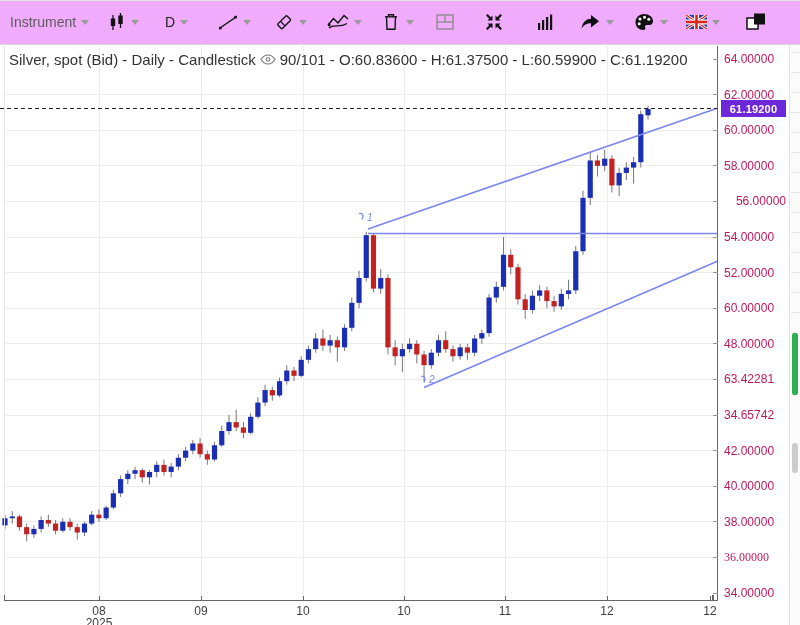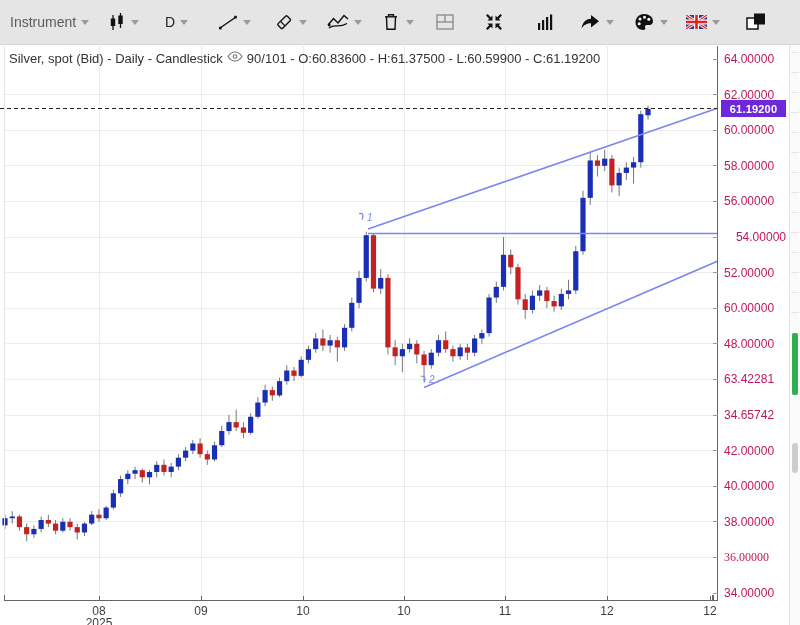--- a/index.html
+++ b/index.html
@@ -8,7 +8,7 @@
   .app{position:absolute;inset:0;}
 
   
-  .toolbar{position:absolute;left:0;top:0;width:800px;height:43px;background:#e5e5e5;
+  .toolbar{position:absolute;left:0;top:0;width:800px;height:43px;background:#f0abfc;
            border-top:1px solid #e4e4e4;border-bottom:1px solid #d6d6d6;z-index:5;}
   .tb-btn{position:absolute;top:0;height:42px;display:flex;align-items:center;gap:5px;
           background:transparent;border:none;cursor:pointer;padding:0;color:#2a2a2a;}

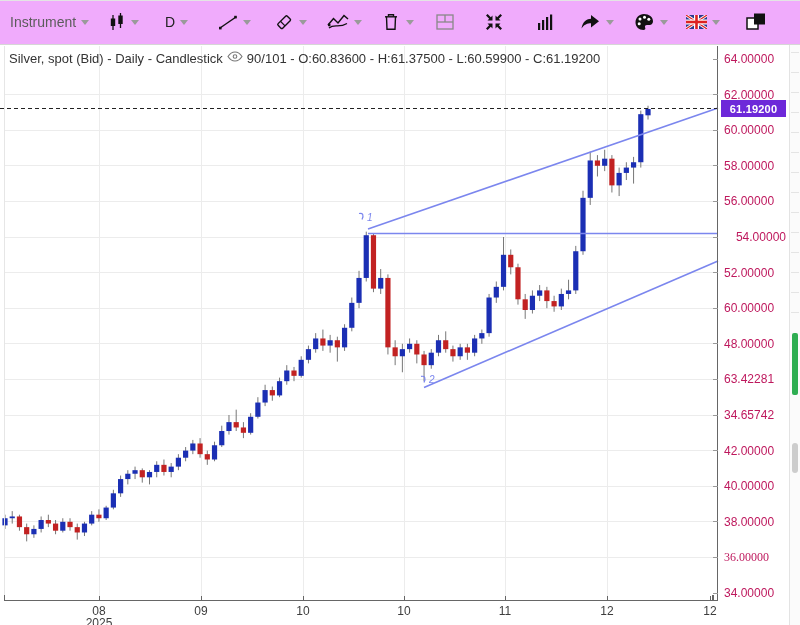--- a/index.html
+++ b/index.html
@@ -19,8 +19,8 @@
   .period-txt{font-size:14px;color:#222;}
 
   
-  .chart-title{position:absolute;left:9px;top:51px;z-index:3;font-size:13px;color:#333;
-               display:flex;gap:4px;white-space:nowrap;}
+  .chart-title{position:absolute;left:9px;top:51px;z-index:3;font-size:15px;color:#333;
+               display:flex;align-items:center;gap:4px;white-space:nowrap;}
   .price-badge{position:absolute;left:721px;top:100px;width:65px;height:17px;z-index:4;
                color:#fff;font-size:11px;font-weight:bold;display:flex;align-items:center;
                justify-content:center;letter-spacing:.2px;}

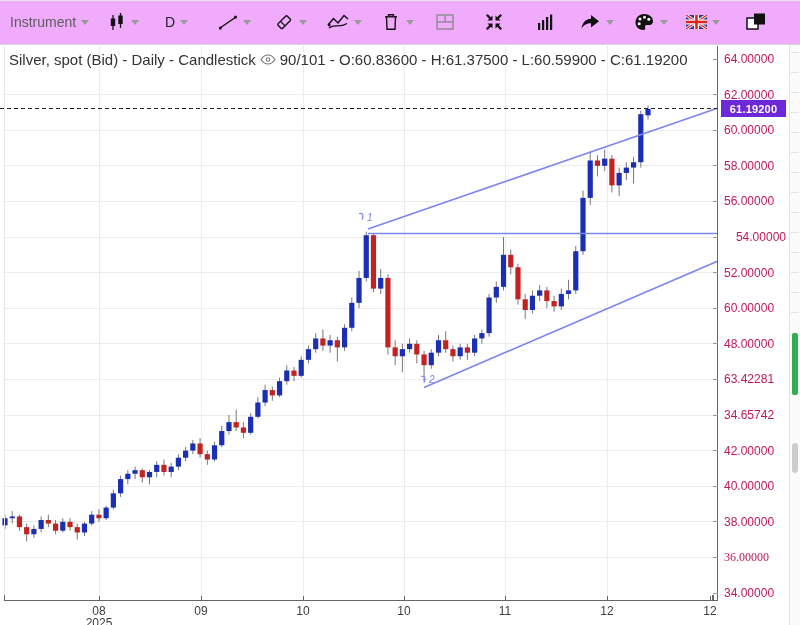--- a/index.html
+++ b/index.html
@@ -458,7 +458,7 @@
       <div class="ytick" style="top: 87.6px;">62.00000</div>
       <div class="ytick" style="top: 123.2px;">60.00000</div>
       <div class="ytick" style="top: 158.8px;">58.00000</div>
-      <div class="ytick" style="top: 194.4px;">56.00000</div>
+      <div class="ytick" style="top: 194.4px; text-align: right;">56.00000</div>
       <div class="ytick" style="top: 230px; text-align: right;">54.00000</div>
       <div class="ytick" style="top: 265.6px;">52.00000</div>
       <div class="ytick" style="top: 301.2px;">60.00000</div>

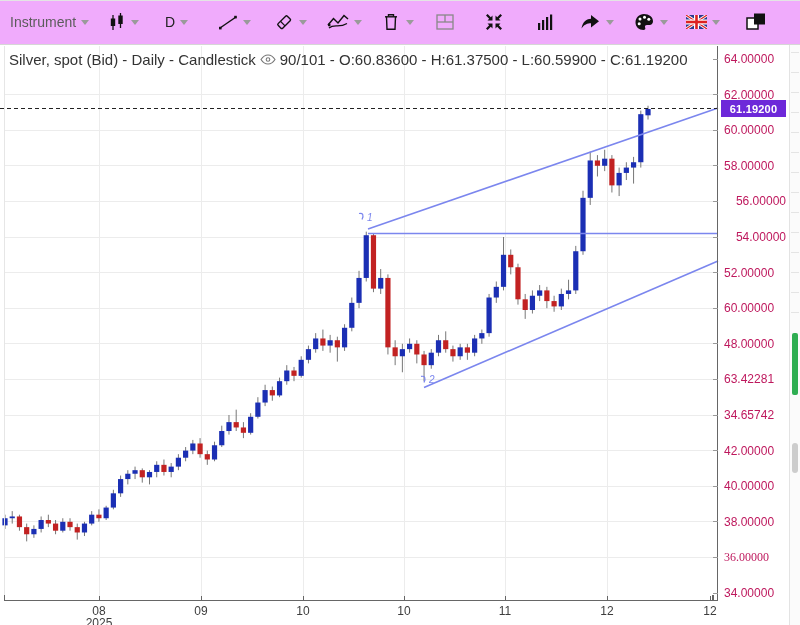--- a/index.html
+++ b/index.html
@@ -459,7 +459,7 @@
       <div class="ytick" style="top: 123.2px;">60.00000</div>
       <div class="ytick" style="top: 158.8px;">58.00000</div>
       <div class="ytick" style="top: 194.4px; text-align: right;">56.00000</div>
-      <div class="ytick" style="top: 230px; text-align: right;">54.00000</div>
+      <div class="ytick" style="top: 230px;">54.00000</div>
       <div class="ytick" style="top: 265.6px;">52.00000</div>
       <div class="ytick" style="top: 301.2px;">60.00000</div>
       <div class="ytick" style="top: 336.8px;">48.00000</div>

